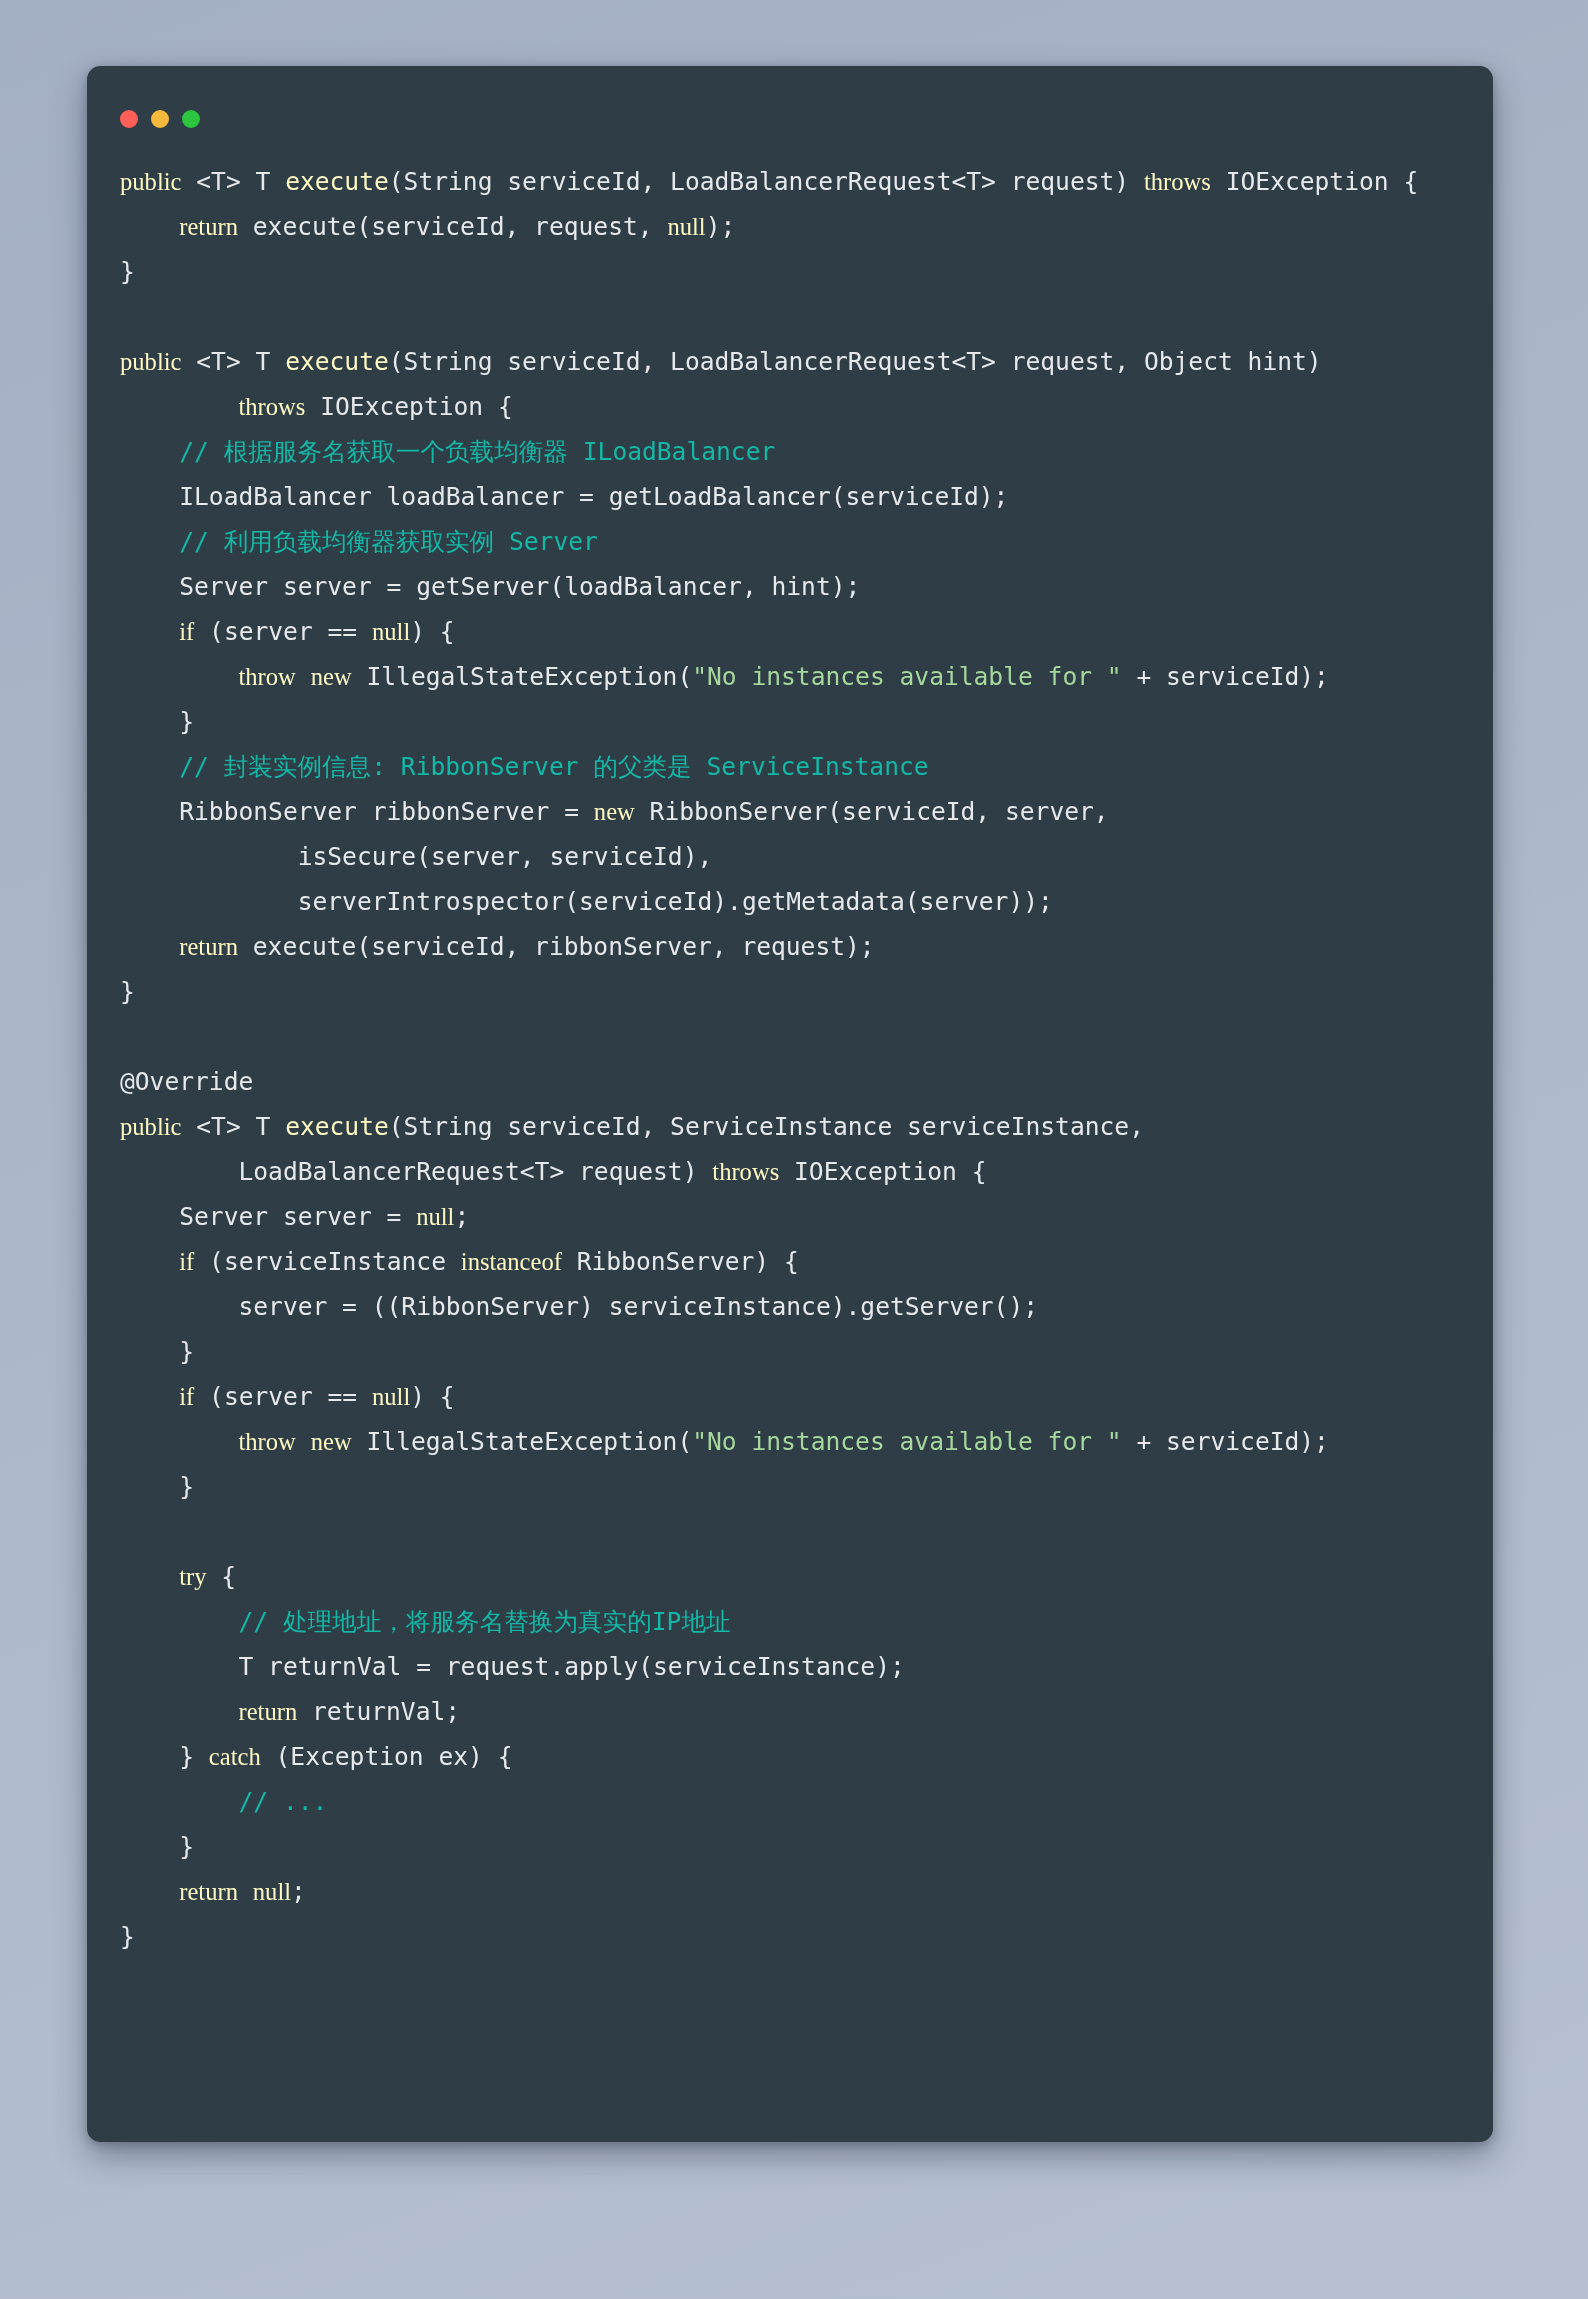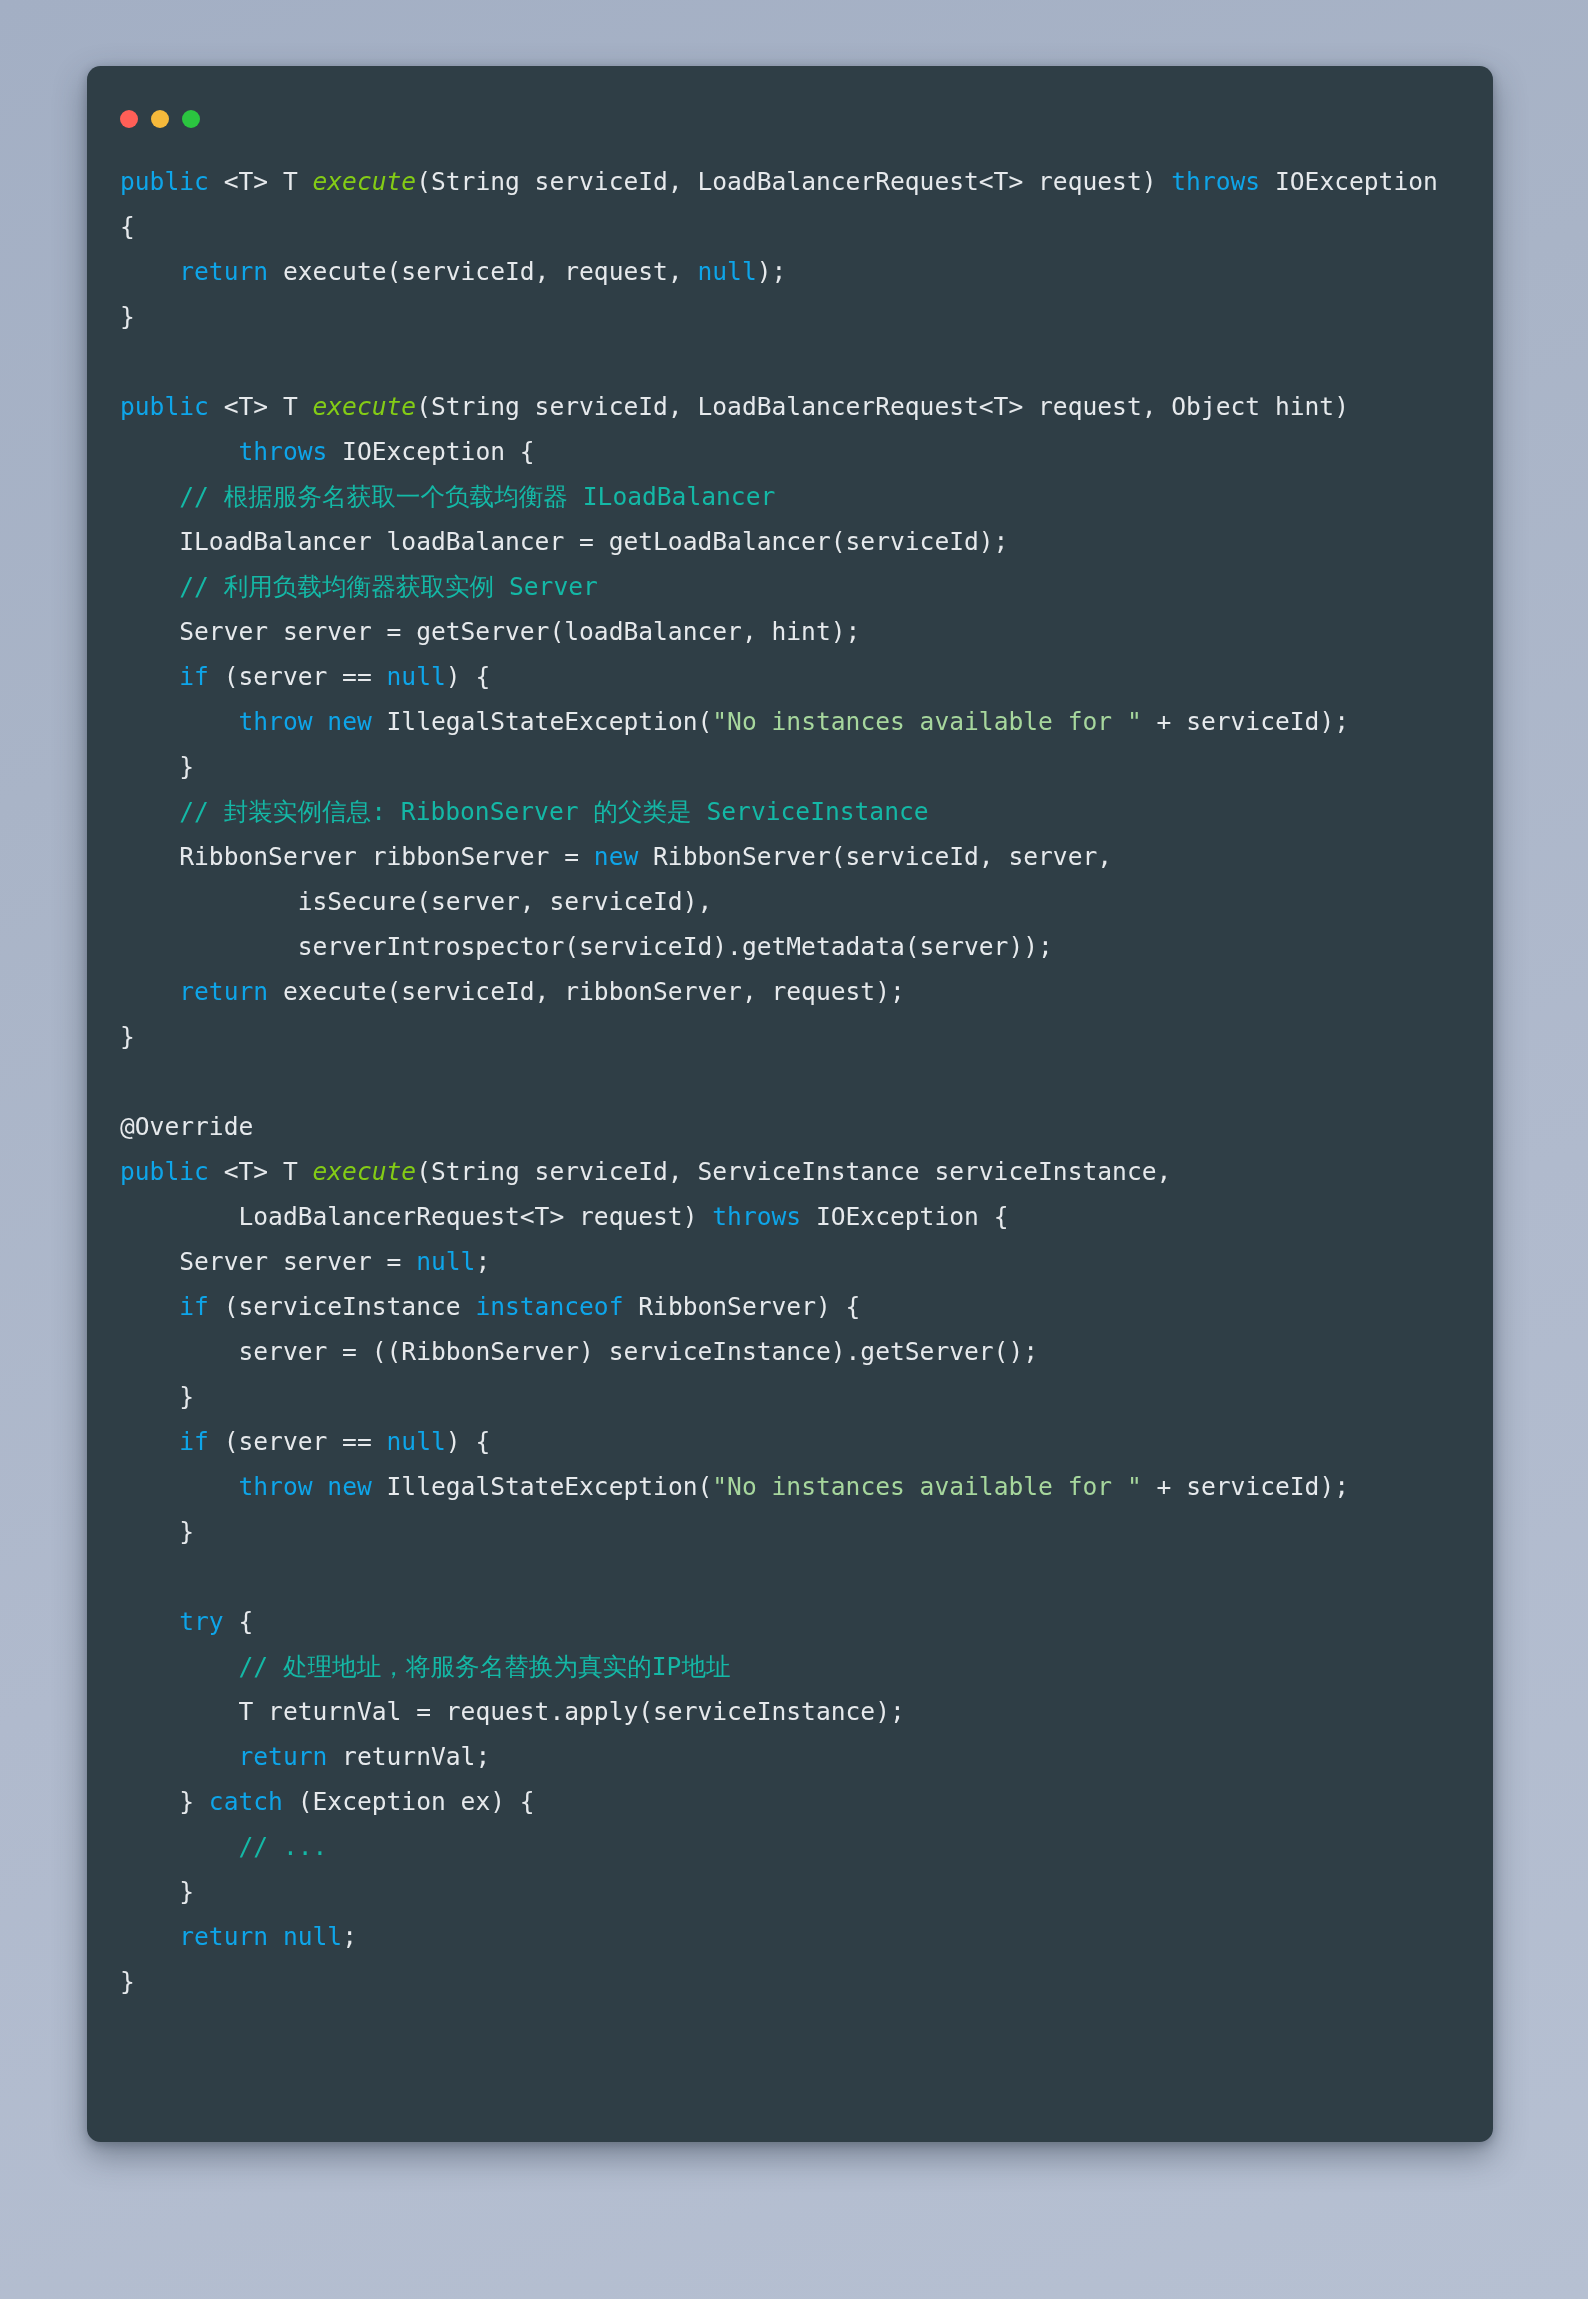--- a/index.html
+++ b/index.html
@@ -74,7 +74,7 @@
   .cmt  { color: #7b8a90; }
   .txt  { color: #e6e9ec; }
 </style>
-<style>.kw{color:#0ea5e9;}.fn{color:#84cc16;font-style:italic;}.str{color:#a7d79d;}.cmt{color:#14b8a6;}.txt{color:#e6e9ec;}</style></head>
+<style>.kw{color:#fef9c3;font-family:Liberation Serif, serif;}.fn{color:#84cc16;font-style:italic;}.str{color:#a7d79d;}.cmt{color:#14b8a6;}.txt{color:#e6e9ec;}</style></head>
 <body>
 
 <div class="stage">

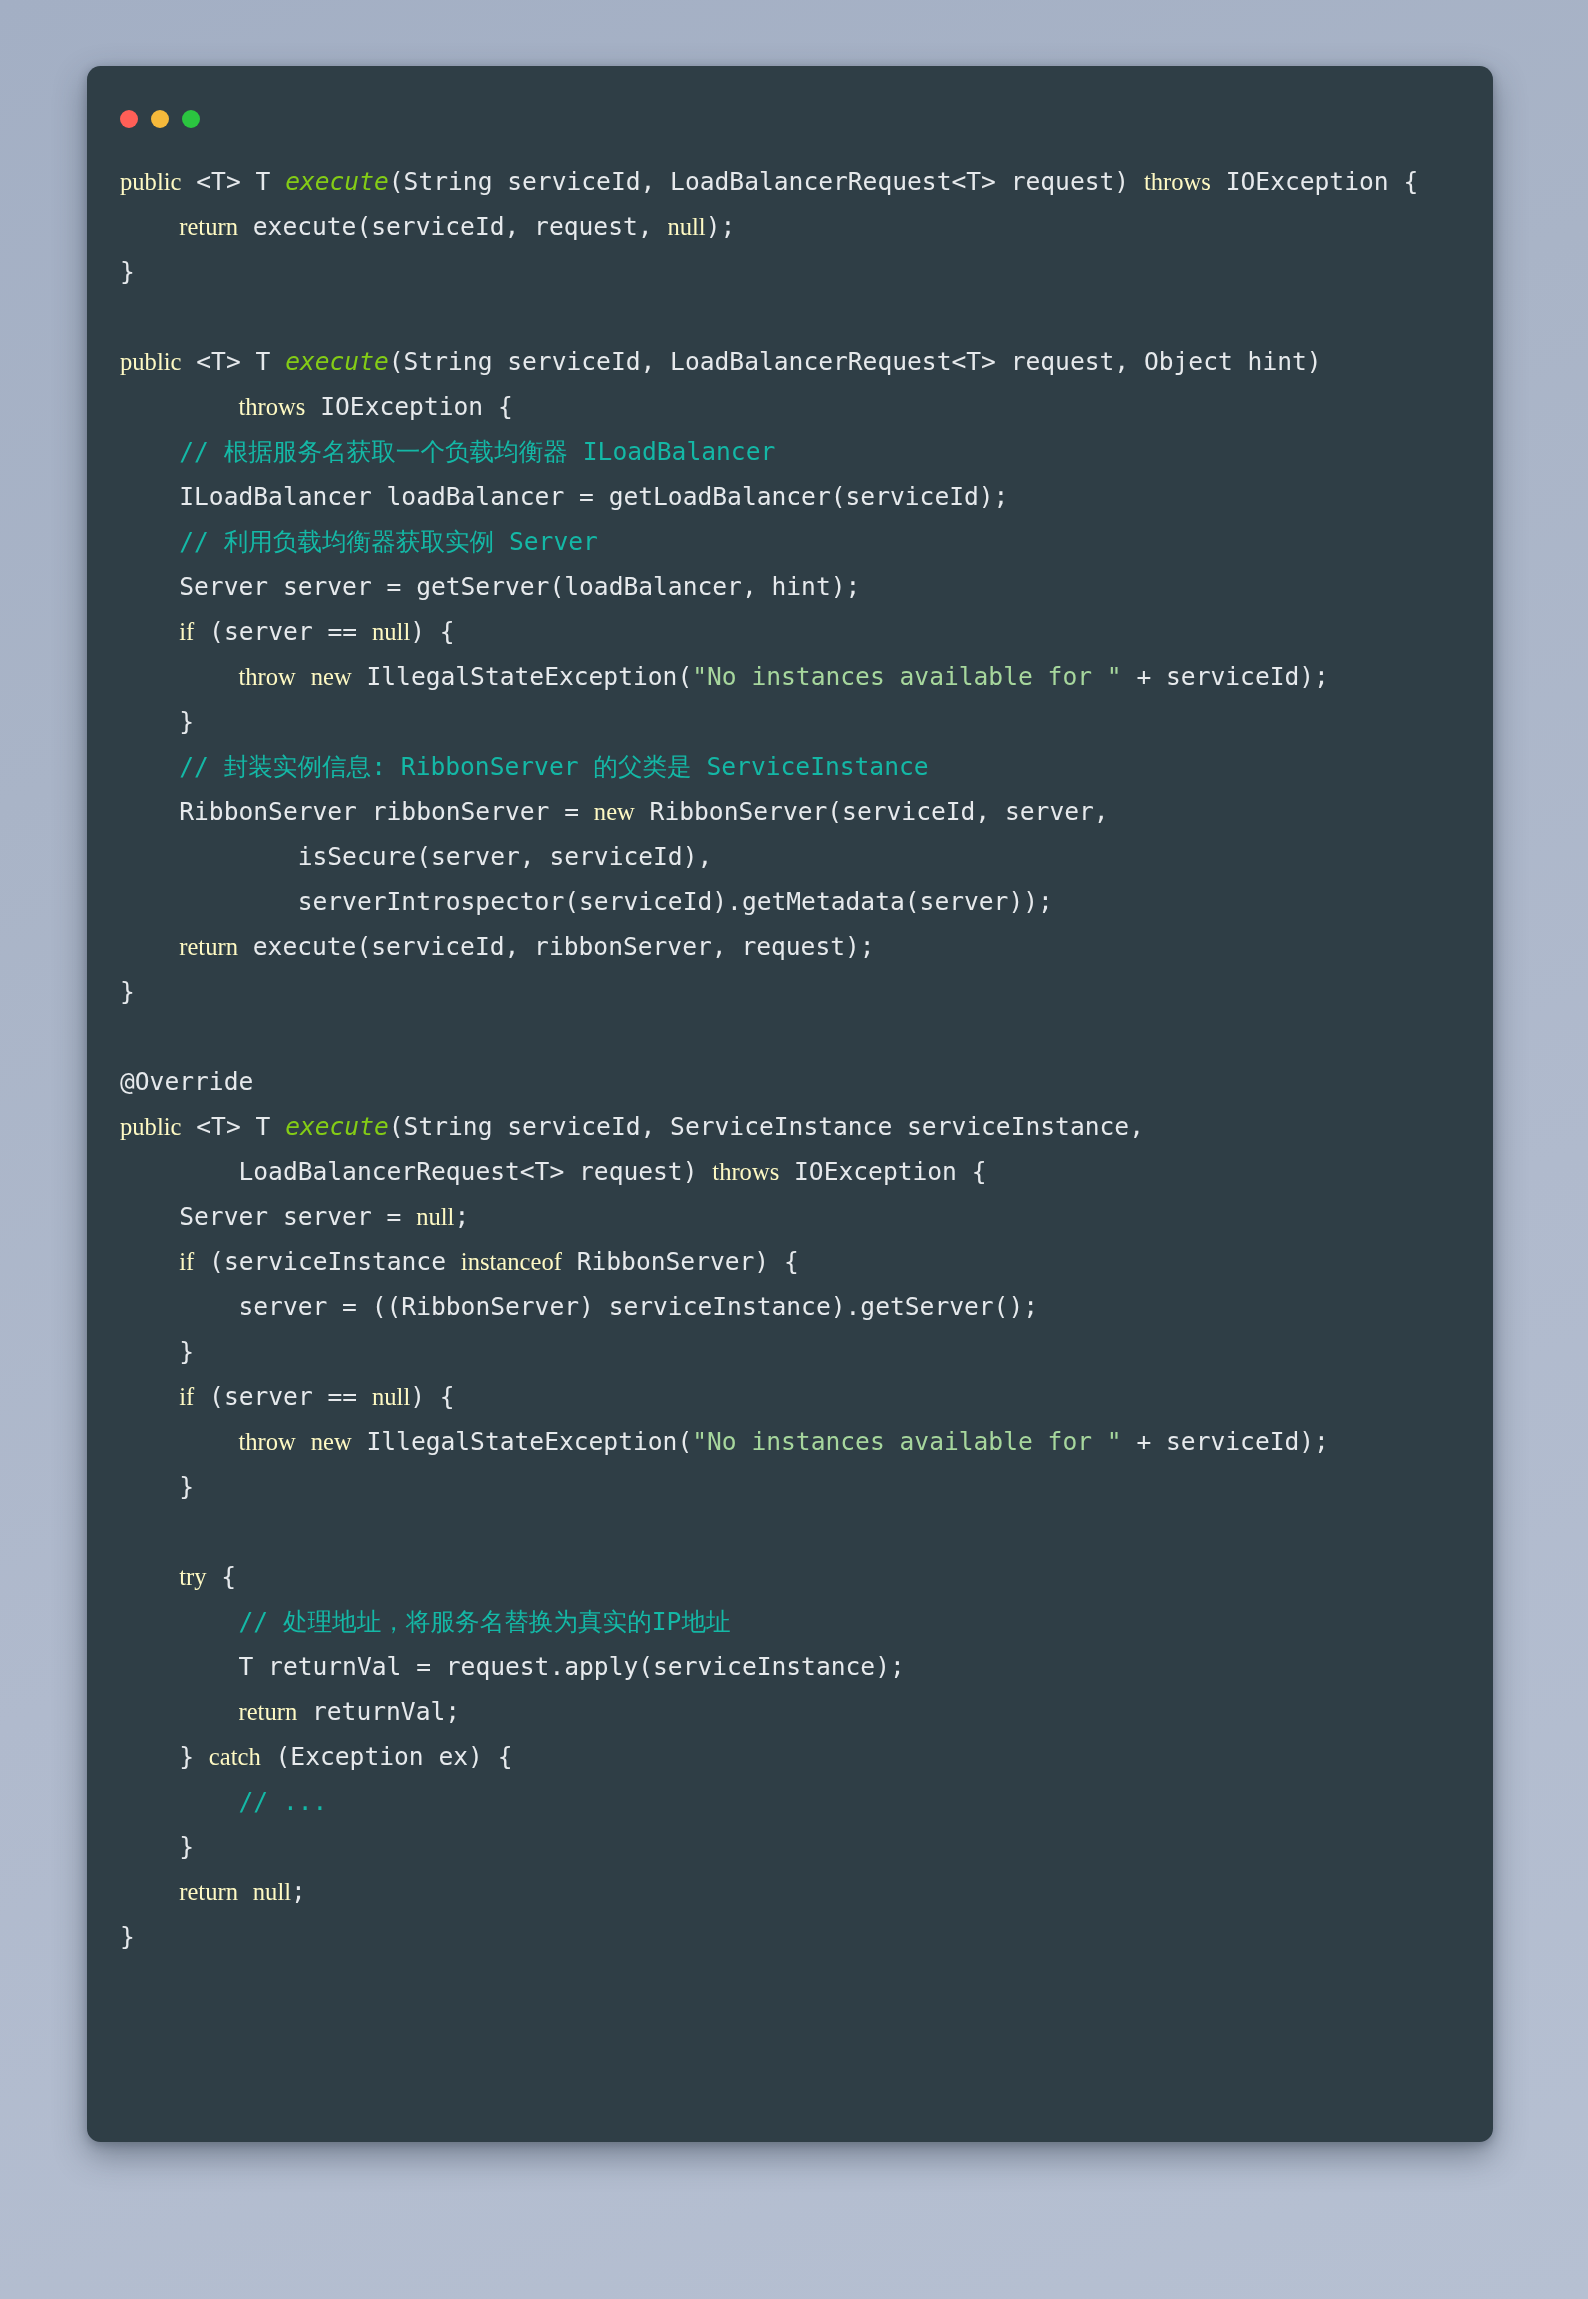--- a/index.html
+++ b/index.html
@@ -74,7 +74,7 @@
   .cmt  { color: #7b8a90; }
   .txt  { color: #e6e9ec; }
 </style>
-<style>.kw{color:#fef9c3;font-family:Liberation Serif, serif;}.fn{color:#84cc16;font-style:italic;}.str{color:#a7d79d;}.cmt{color:#14b8a6;}.txt{color:#e6e9ec;}</style></head>
+<style>.kw{color:#fef9c3;font-family:Liberation Serif, serif;}.fn{color:#fef9c3;}.str{color:#a7d79d;}.cmt{color:#14b8a6;}.txt{color:#e6e9ec;}</style></head>
 <body>
 
 <div class="stage">

